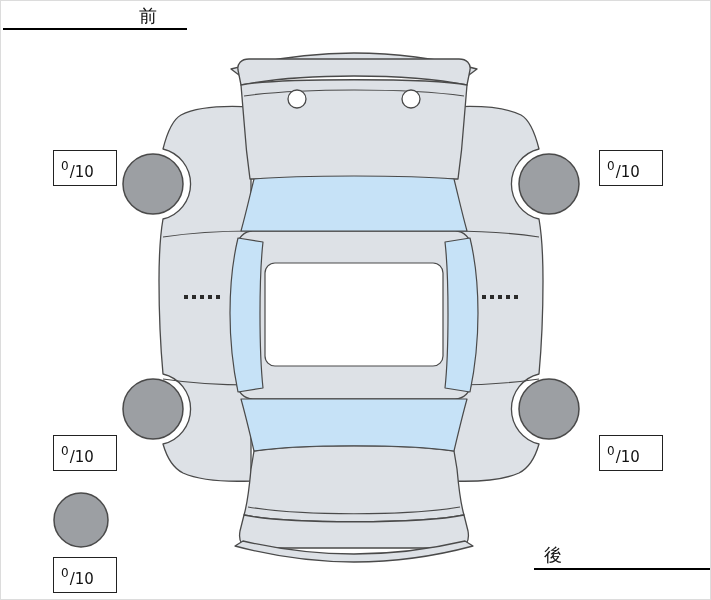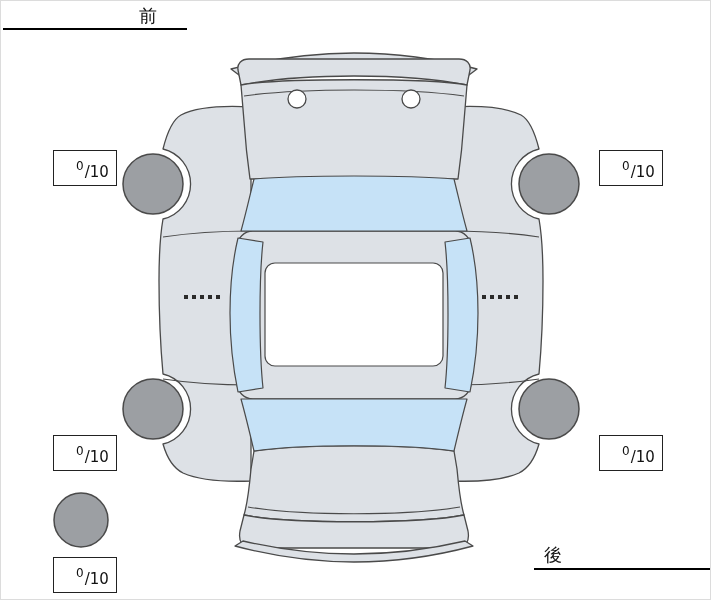--- a/index.html
+++ b/index.html
@@ -39,7 +39,7 @@
   .score-box{
     position:absolute;width:64px;height:36px;
     background:#fff;border:1.5px solid #222;box-sizing:border-box;
-    padding-left:22px;line-height:31px;white-space:nowrap;
+    padding-left:7px;line-height:31px;white-space:nowrap;
   }
   .score-box .num{font-size:12px;vertical-align:7px;margin-right:1px;}
   .score-box .den{font-size:15px;}

